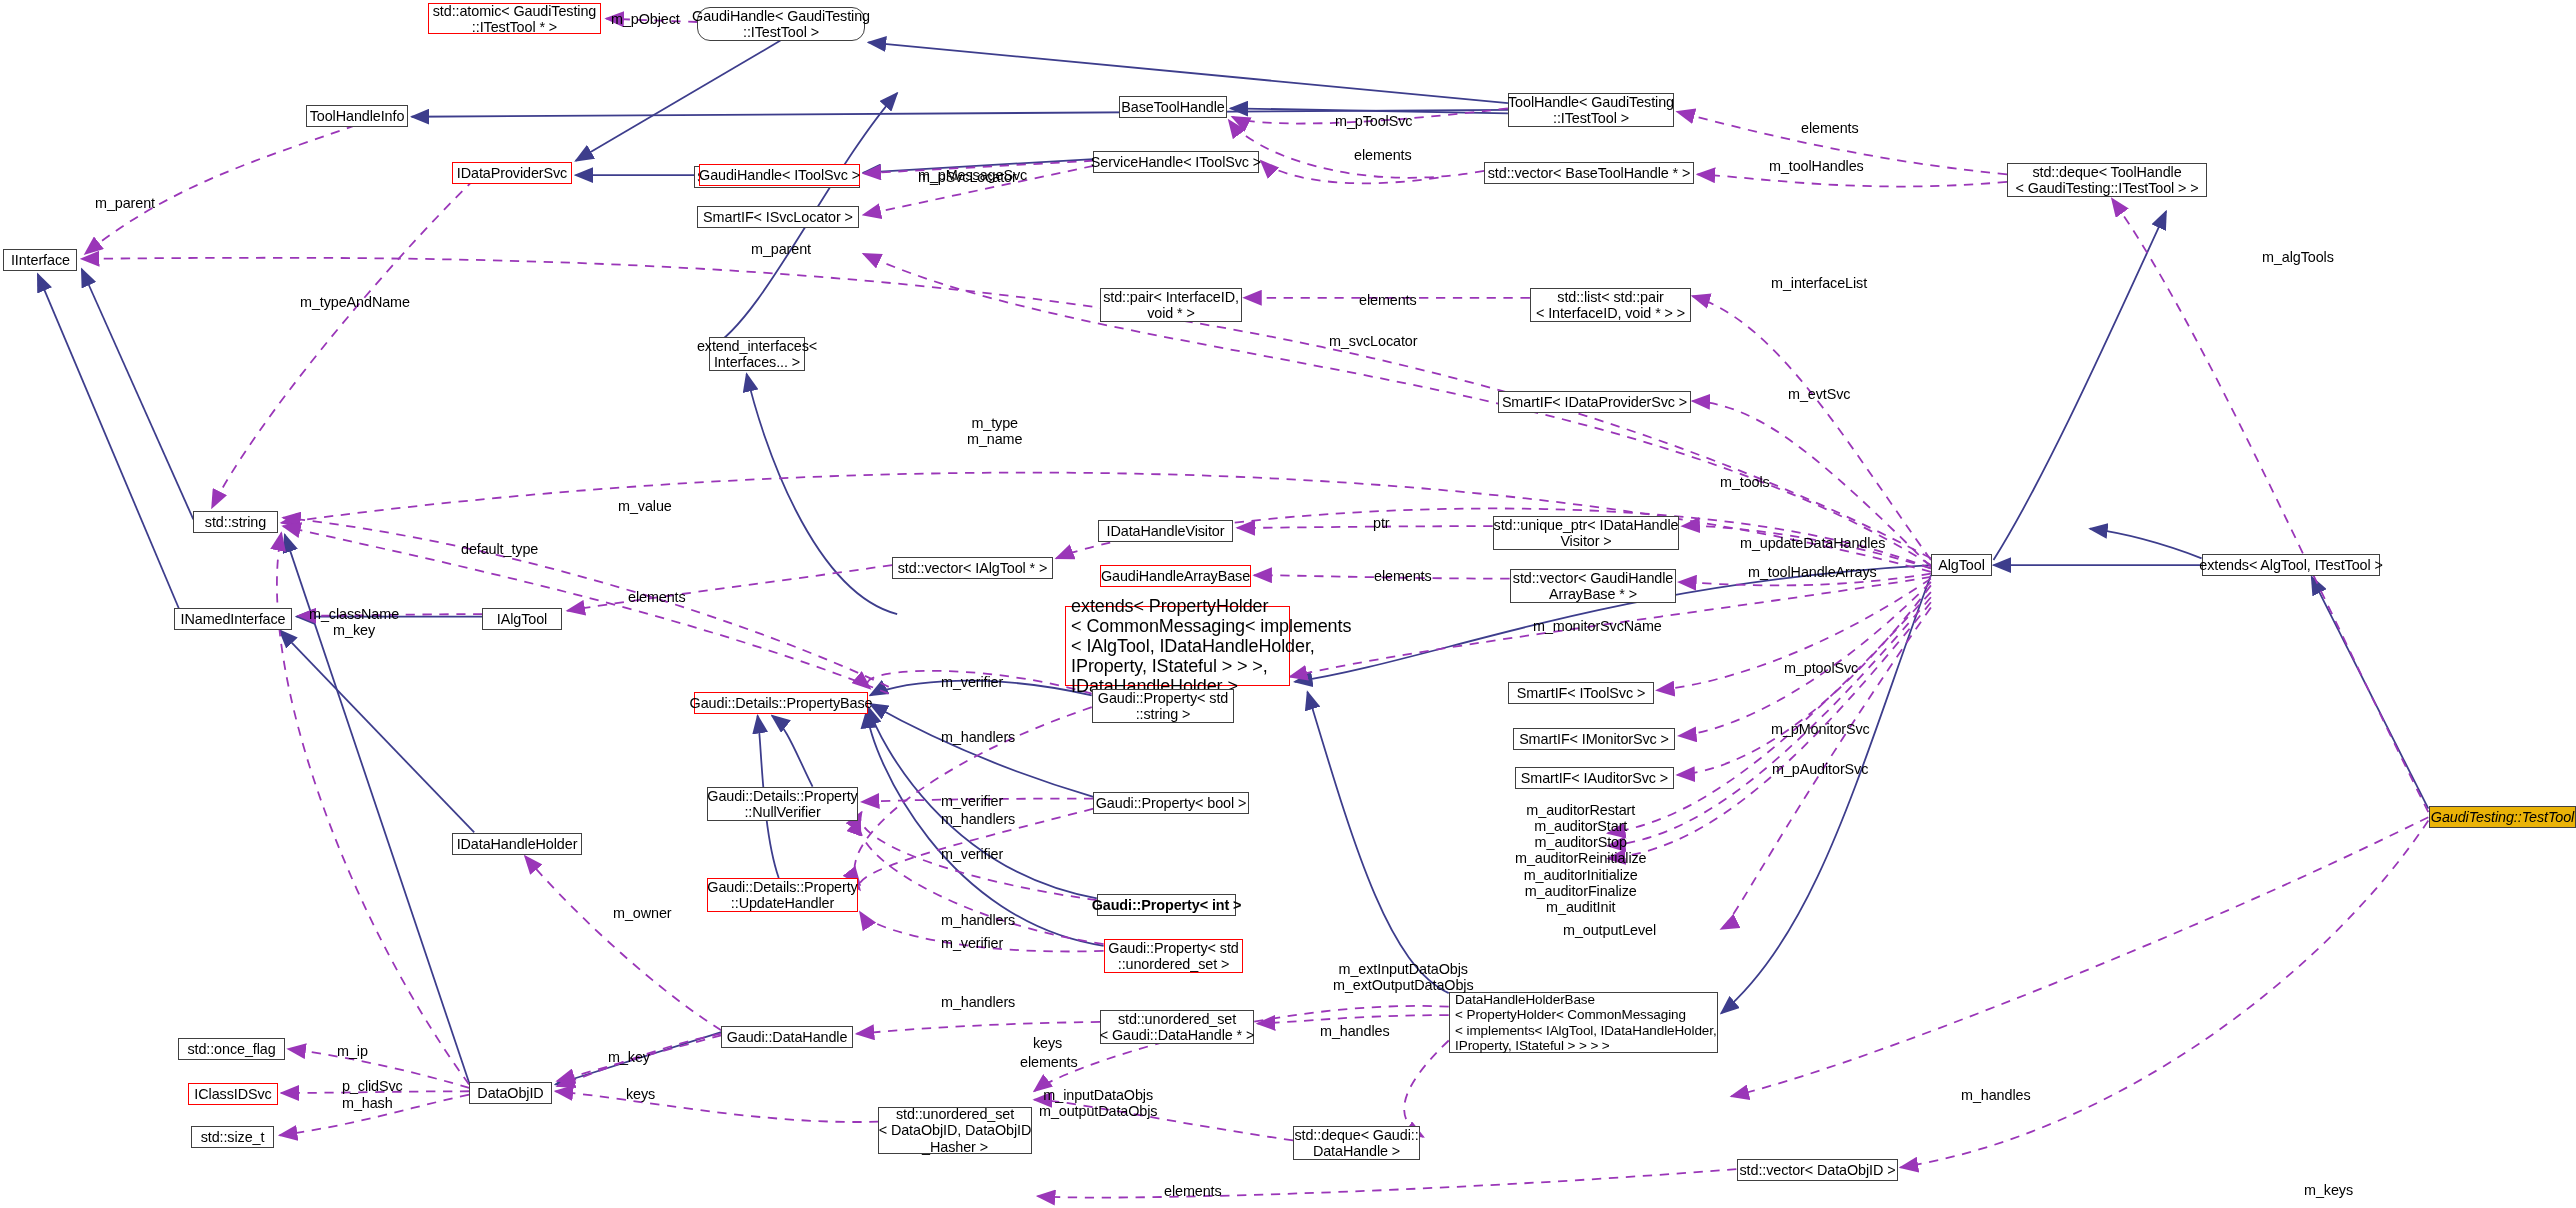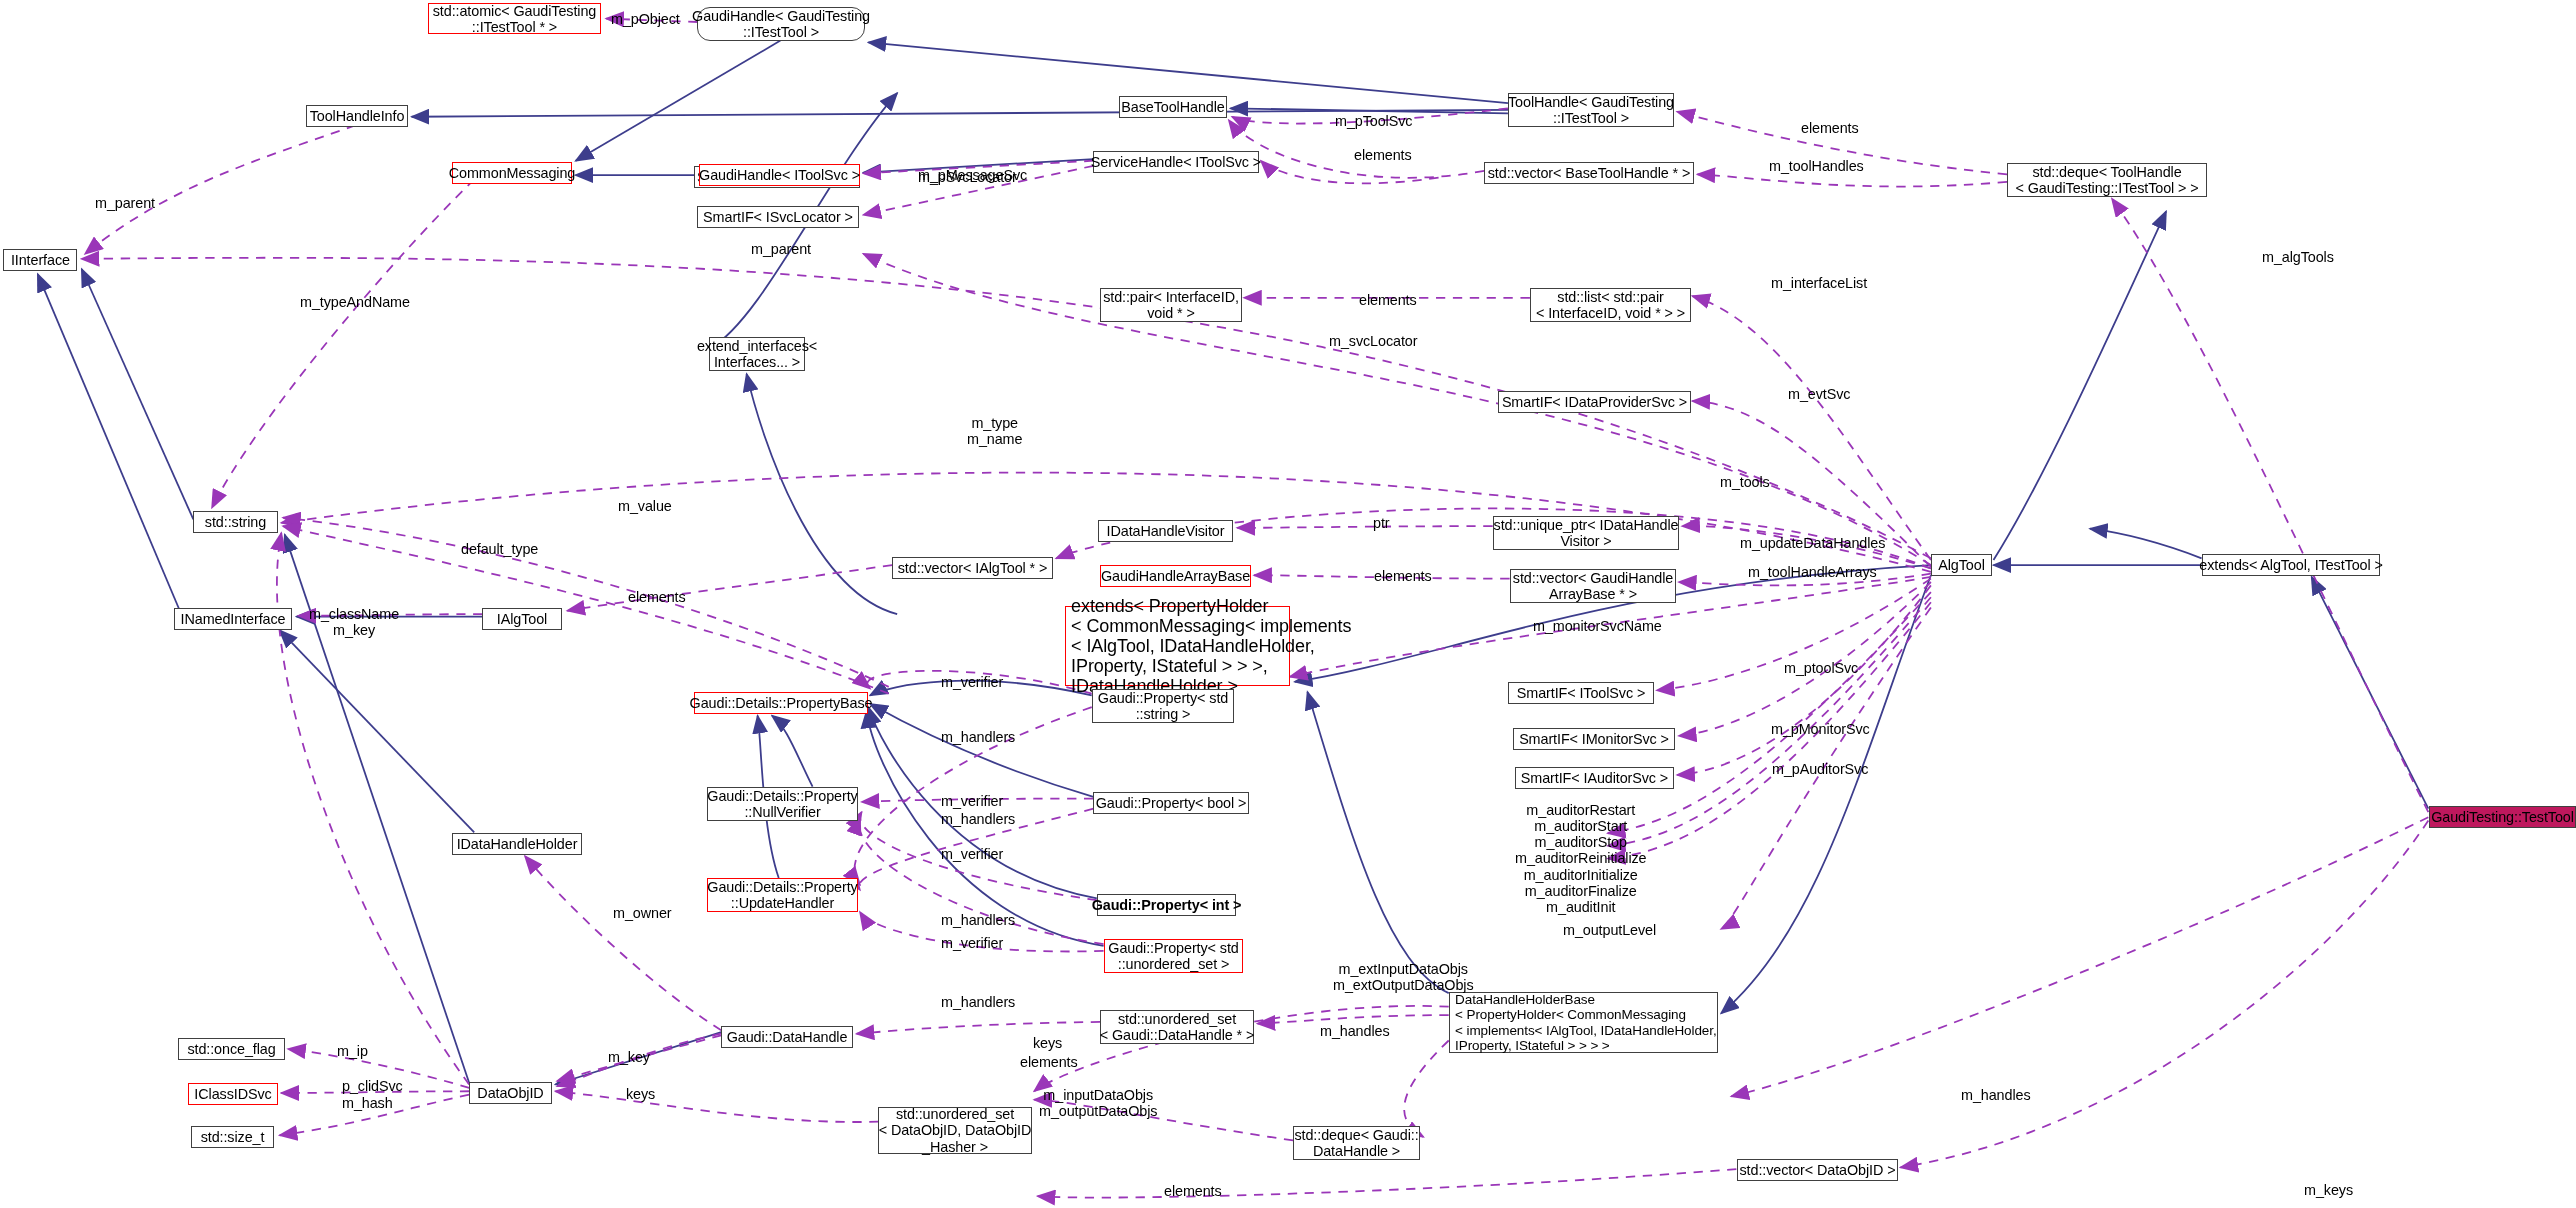--- a/index.html
+++ b/index.html
@@ -258,7 +258,7 @@
   <div class="node" style="left:1508px;top:93px;width:166px;height:34px;">ToolHandle&lt; GaudiTesting
 ::ITestTool &gt;</div>
   <div class="node" style="left:694px;top:166px;width:166px;height:22px;">SmartIF&lt; IMessageSvc &gt;</div>
-  <div class="node red" style="left:452px;top:162px;width:120px;height:22px;">CommonMessaging</div>
+  <div class="node red" style="left:452px;top:162px;width:120px;height:22px;">IDataProviderSvc</div>
   <div class="node red" style="left:699px;top:164px;width:161px;height:22px;">GaudiHandle&lt; IToolSvc &gt;</div>
   <div class="node" style="left:1093px;top:151px;width:166px;height:22px;">ServiceHandle&lt; IToolSvc &gt;</div>
   <div class="node" style="left:1484px;top:162px;width:210px;height:22px;">std::vector&lt; BaseToolHandle * &gt;</div>

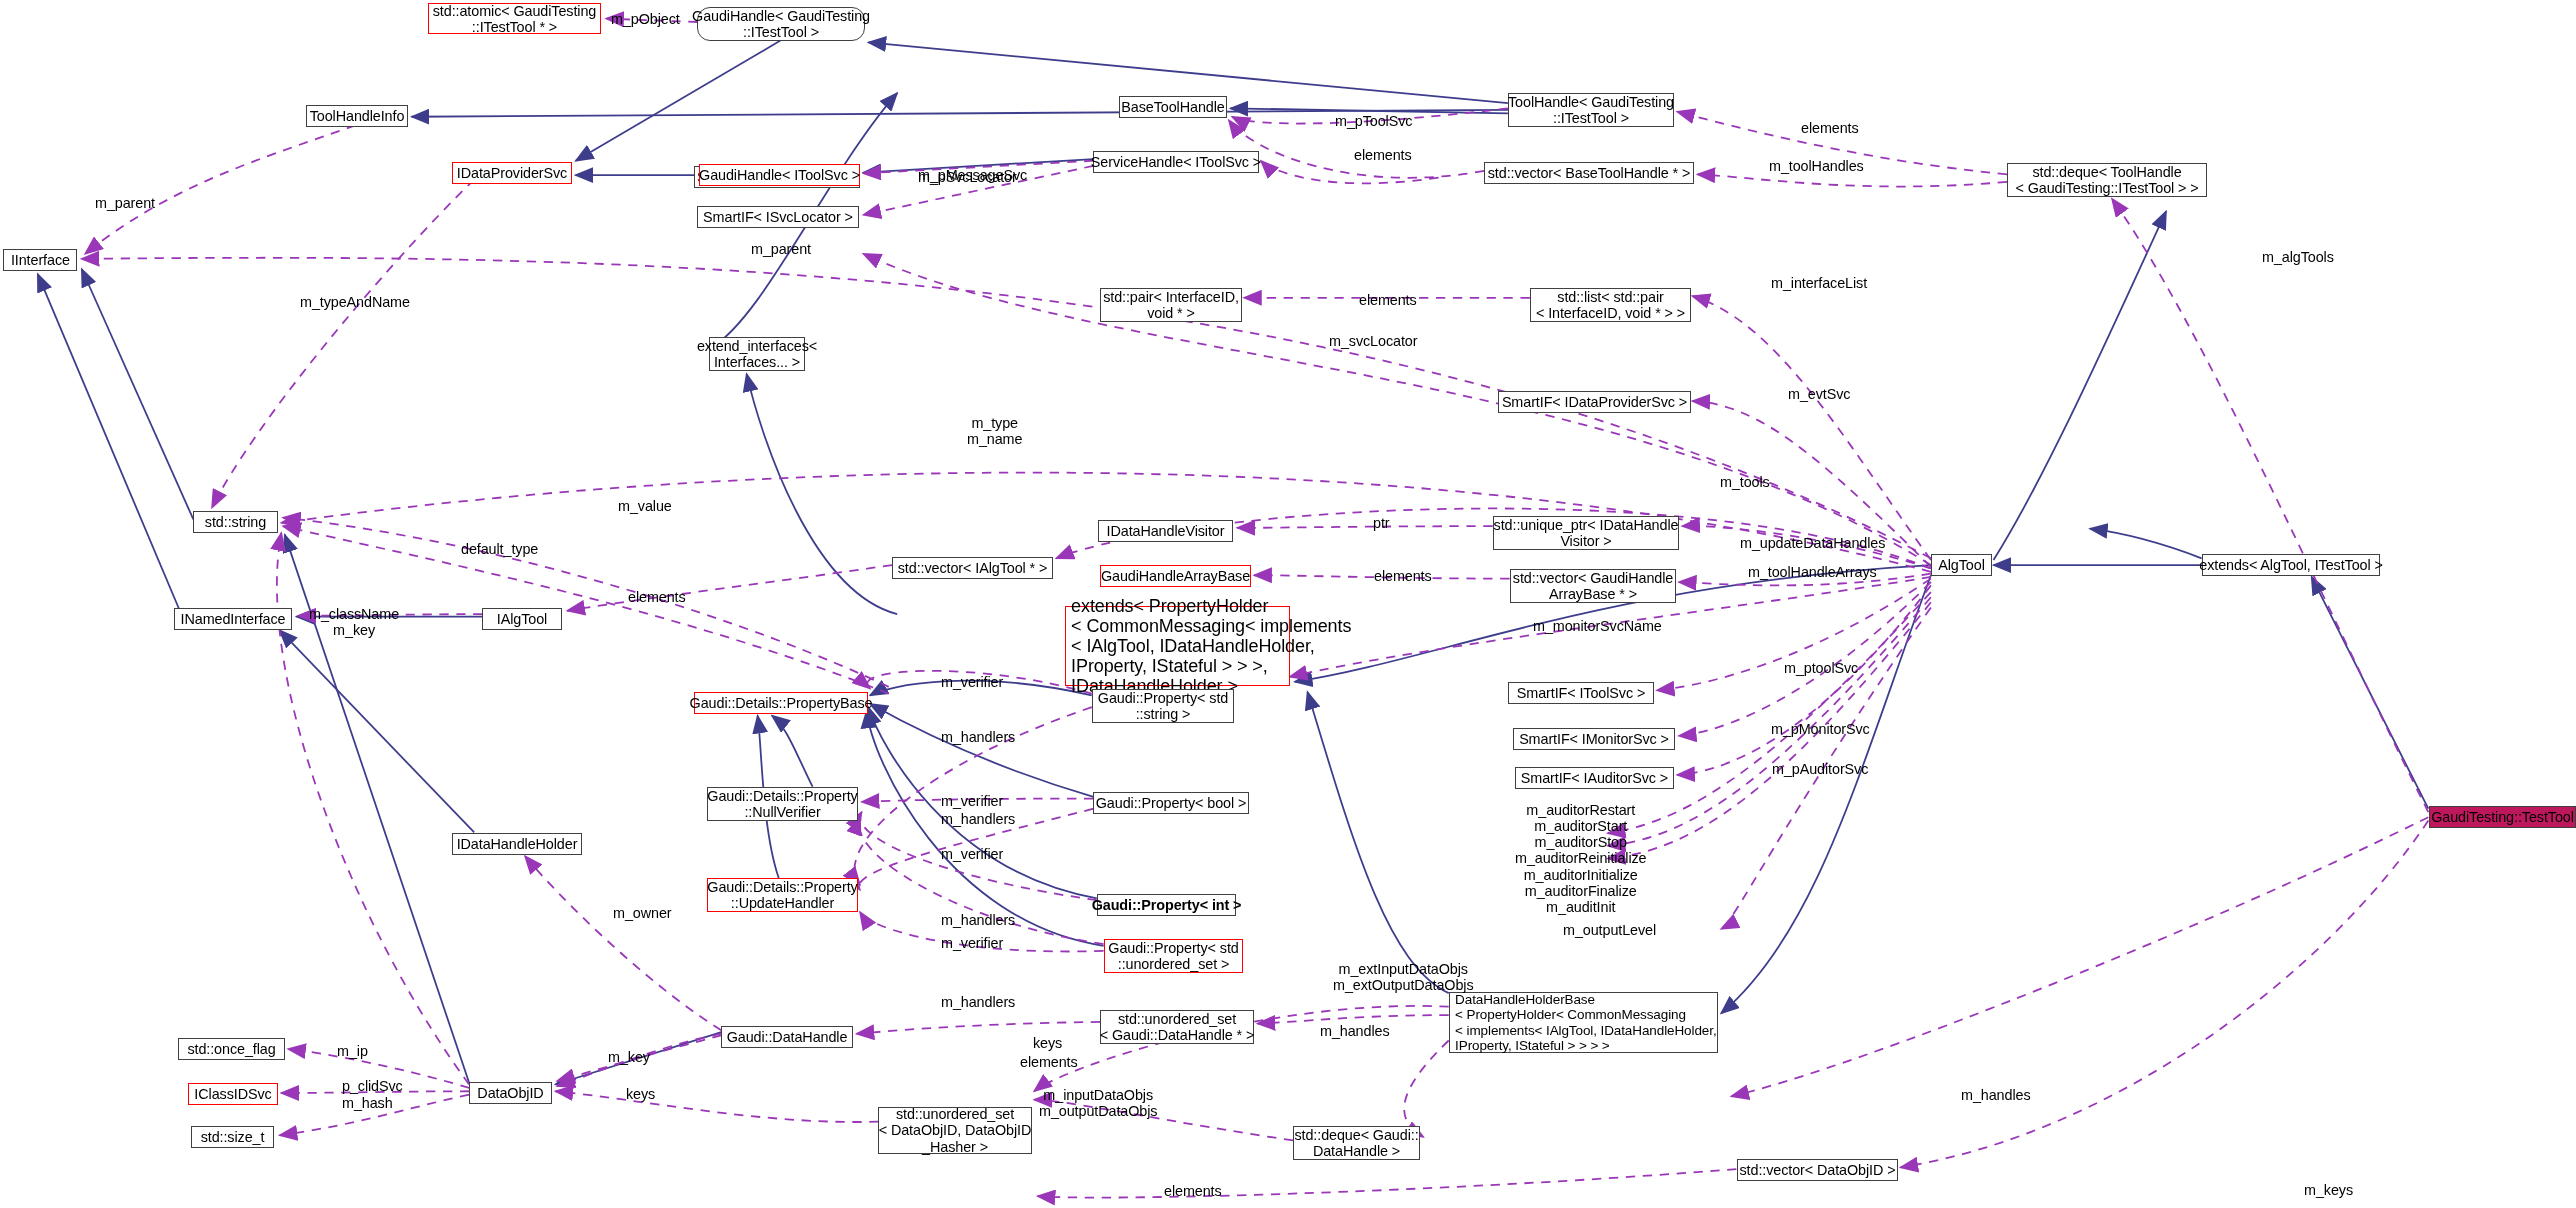--- a/index.html
+++ b/index.html
@@ -42,8 +42,9 @@
     border-color: #ff0000;
   }
   .node.current {
-    background: #be185d;
+    background: #eab308;
     border-color: #404040;
+    font-style: italic;
   }
   .node.leftalign {
     text-align: left;

